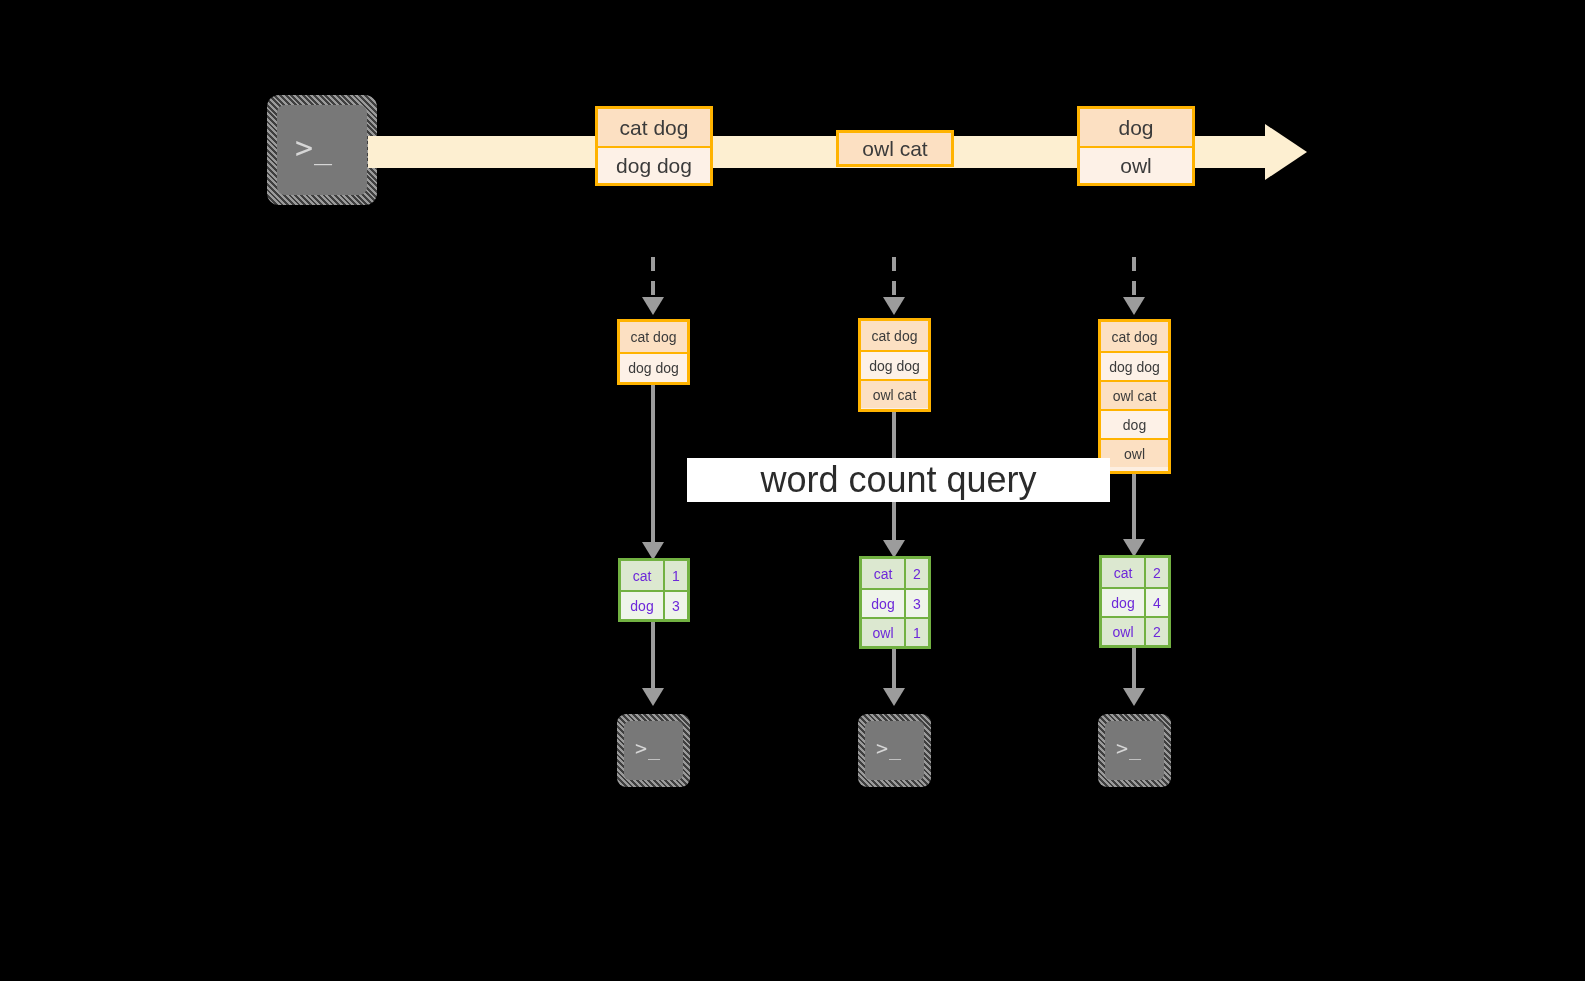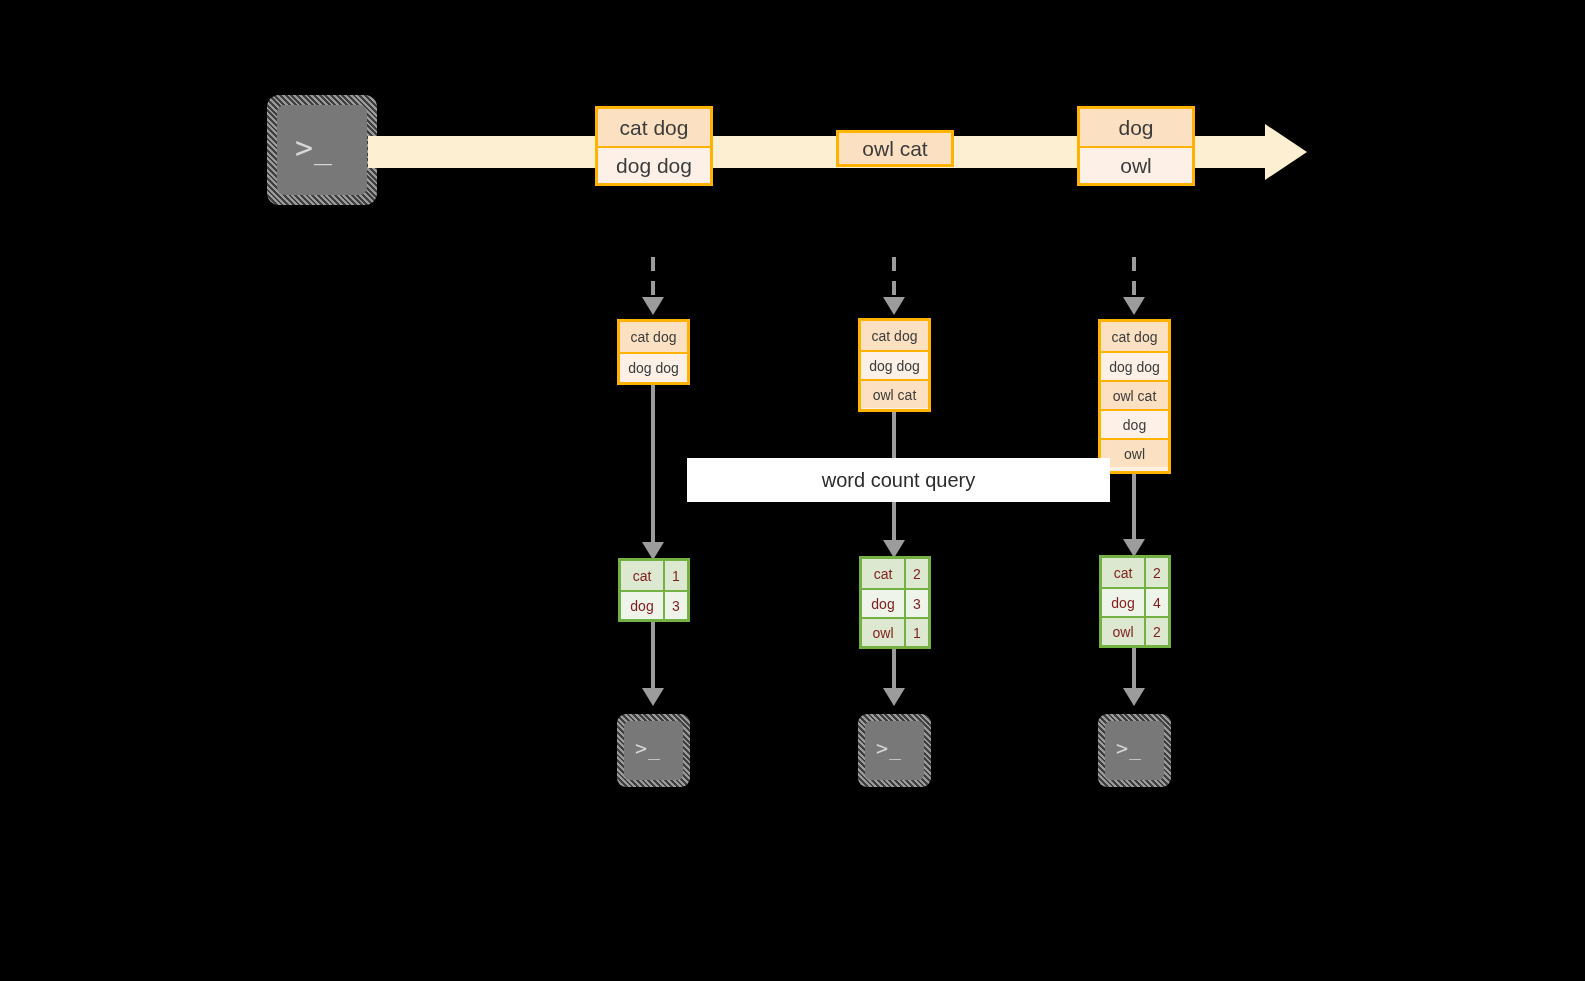--- a/index.html
+++ b/index.html
@@ -275,7 +275,7 @@
   </div>
 
   <div class="label-band" style="left:687px; top:458px; width:423px; height:44px;">
-    <span class="label-text" style="font-size:20px;">word count query</span>
+    <span class="label-text" style="font-size:36px;">word count query</span>
   </div>
 
 </div>

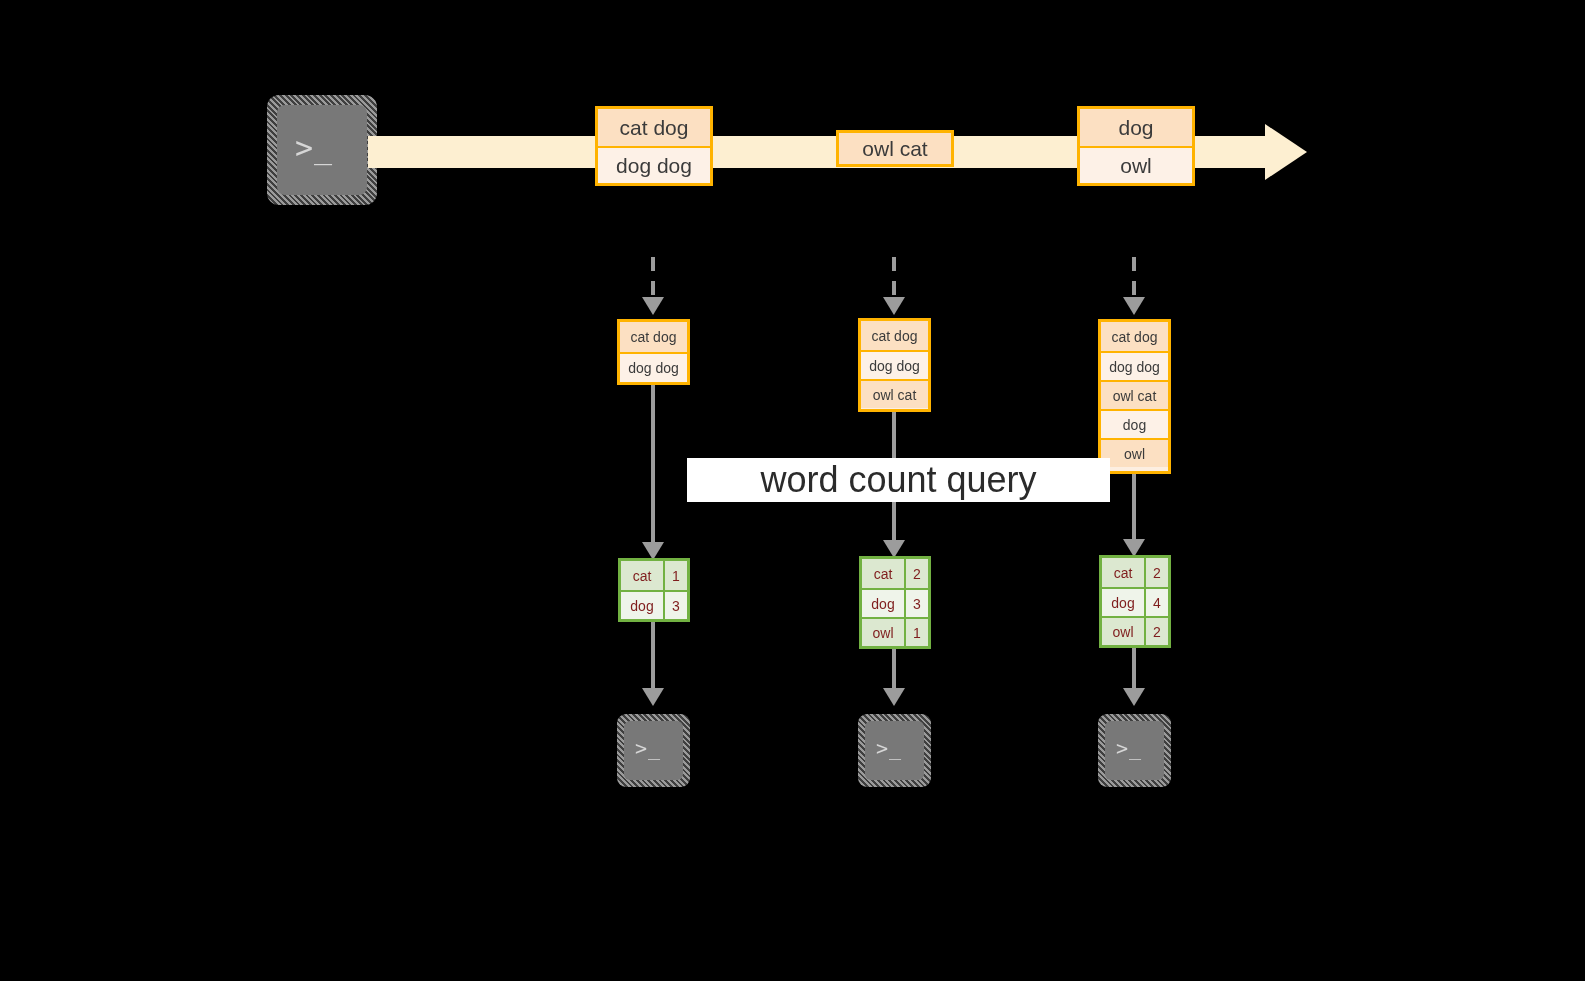--- a/index.html
+++ b/index.html
@@ -101,7 +101,7 @@
     display: flex;
     align-items: center;
     justify-content: center;
-    color: #7f1d1d;
+    color: #6d28d9;
     white-space: nowrap;
   }
   .resulttable .tcell.word { border-right: 2px solid #72B142; }

